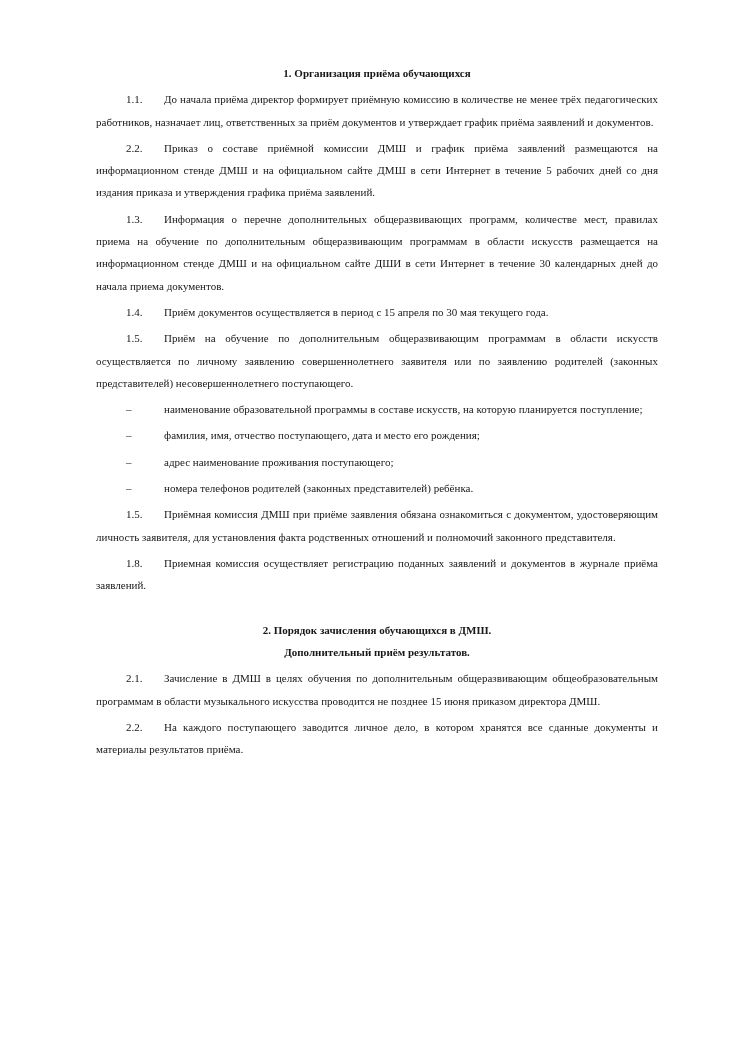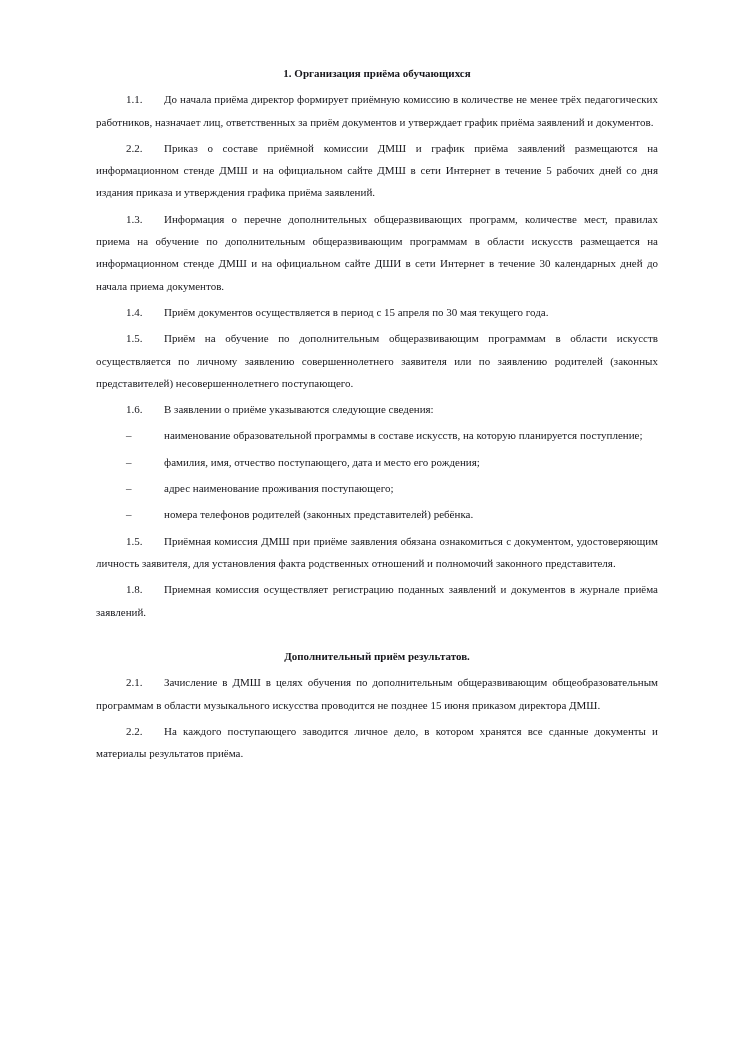--- a/index.html
+++ b/index.html
@@ -57,7 +57,6 @@
 
     <p class="para"><span class="marker">1.5.</span><span>Приём на обучение по дополнительным общеразвивающим программам в области искусств осуществляется по личному заявлению совершеннолетнего заявителя или по заявлению родителей (законных представителей) несовершеннолетнего поступающего.</span></p>
 
-    <p class="para"><span class="marker">1.6.</span><span>В заявлении о приёме указываются следующие сведения:</span></p>
 
     <p class="para"><span class="marker">–</span><span>наименование образовательной программы в составе искусств, на которую планируется поступление;</span></p>
 

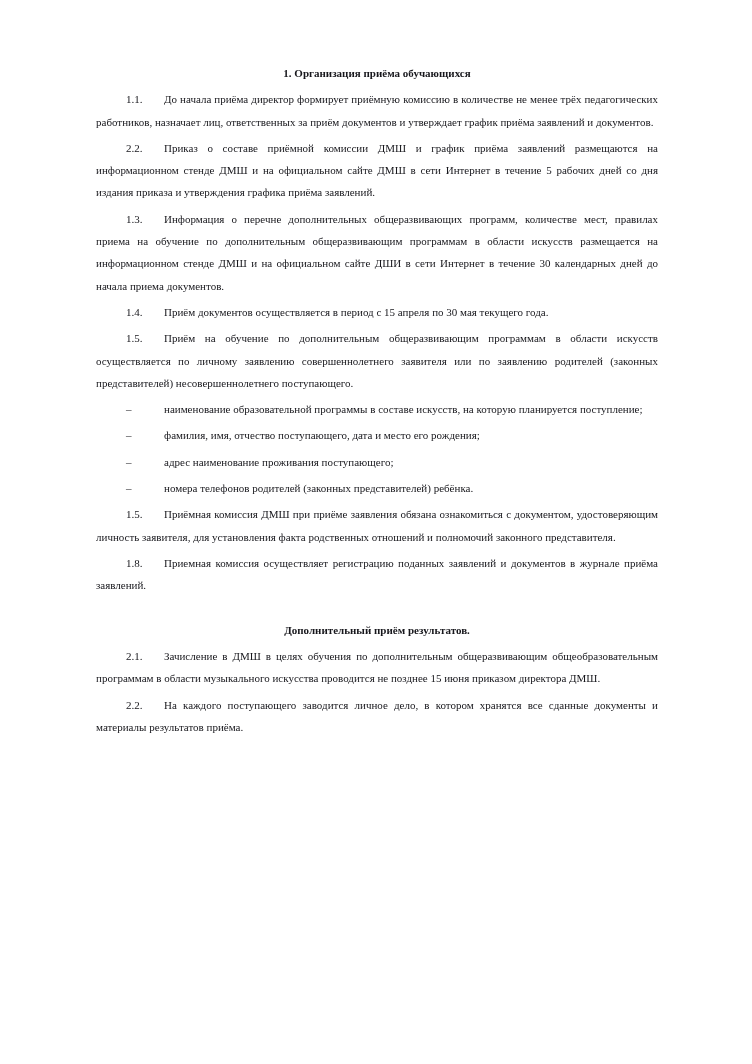--- a/index.html
+++ b/index.html
@@ -73,6 +73,7 @@
   </section>
 
   <section class="sec2">
+    <p class="sec-heading">2. Порядок зачисления обучающихся в ДМШ.</p>
     <p class="sec-heading">Дополнительный приём результатов.</p>
 
     <p class="para"><span class="marker">2.1.</span><span>Зачисление в ДМШ в целях обучения по дополнительным общеразвивающим общеобразовательным программам в области музыкального искусства проводится не позднее 15 июня приказом директора ДМШ.</span></p>

